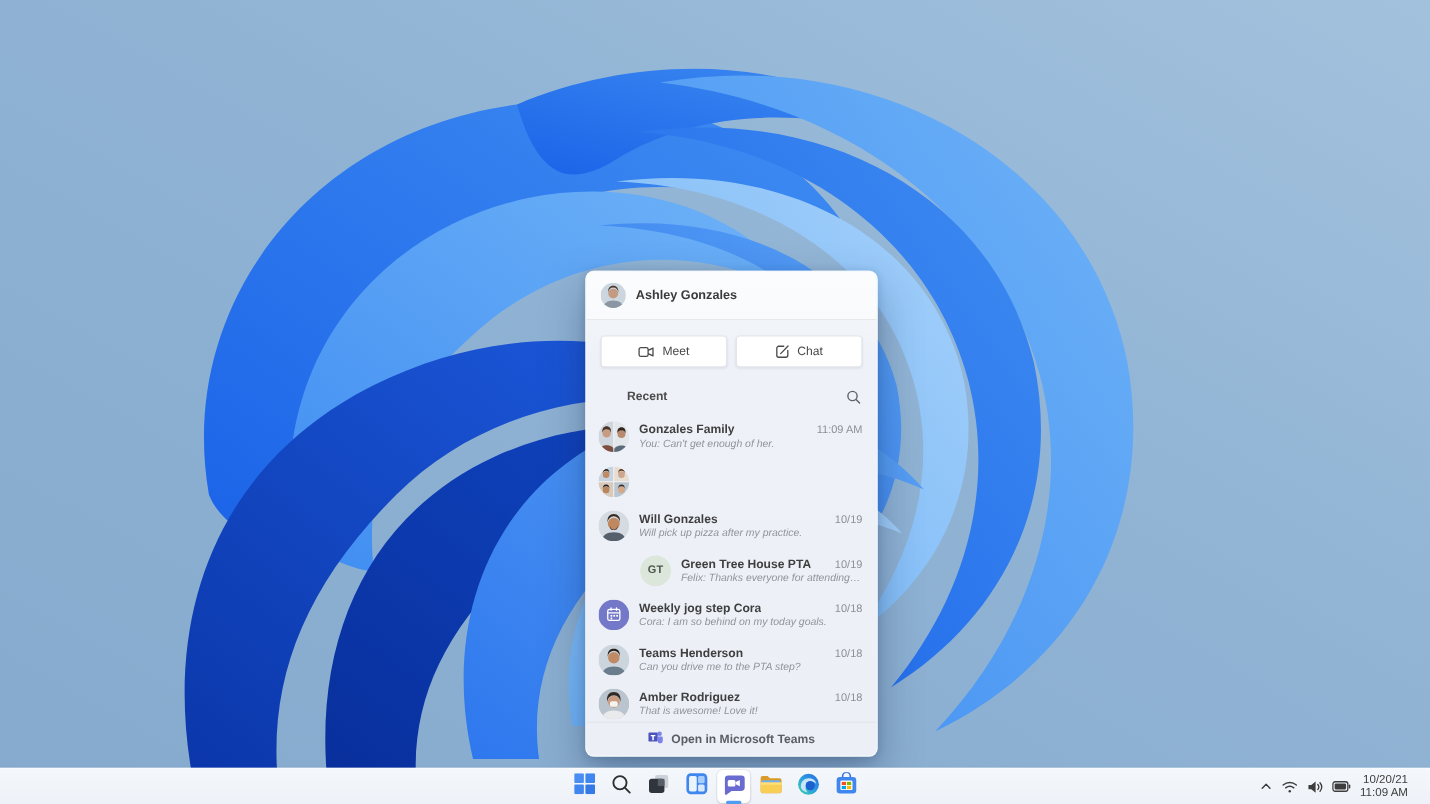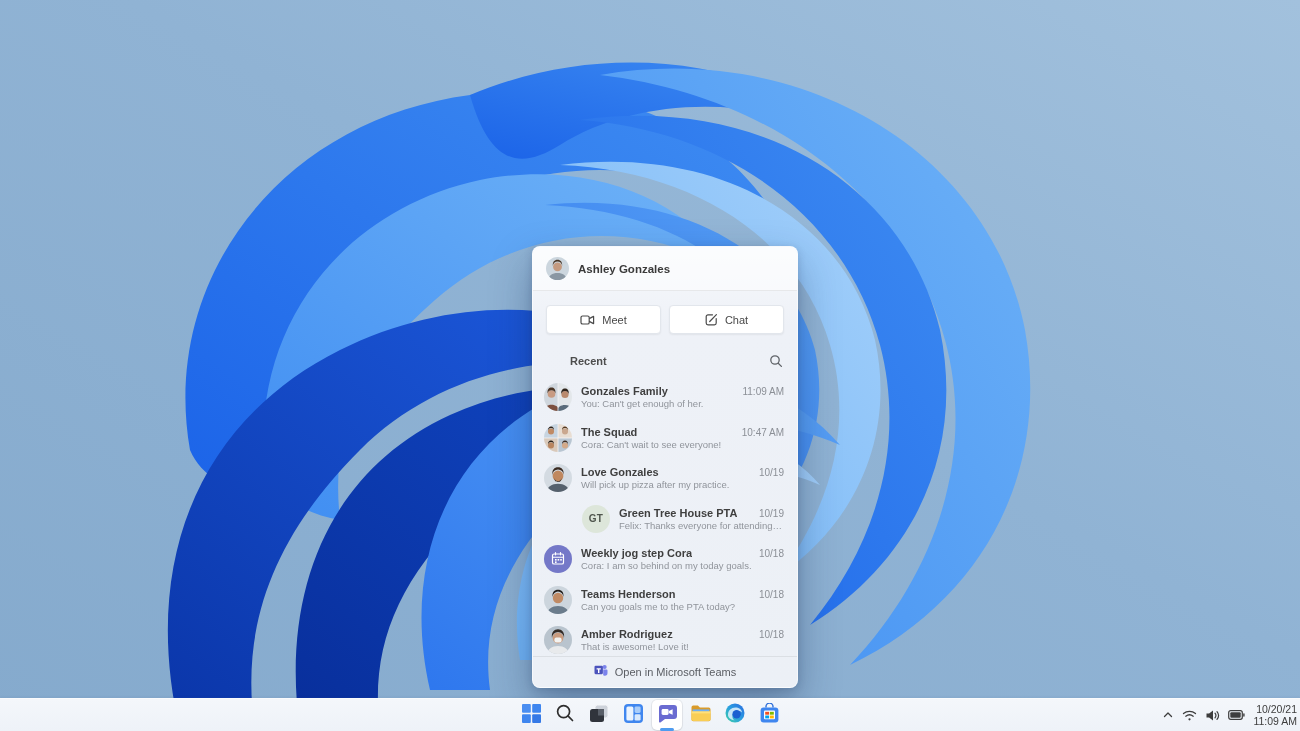--- a/index.html
+++ b/index.html
@@ -41,7 +41,7 @@
   .ci-top{display:flex;align-items:baseline;justify-content:space-between;gap:6px;}
   .ci-name{font-size:11px;font-weight:700;color:#3f3f3f;white-space:nowrap;overflow:hidden;text-overflow:ellipsis;}
   .ci-time{font-size:10px;color:#8b8f96;flex:0 0 auto;text-align:center;}
-  .ci-preview{font-size:9.5px;color:#90949b;white-space:nowrap;overflow:hidden;text-overflow:ellipsis;}
+  .ci-preview{font-size:9.5px;color:#90949b;white-space:nowrap;overflow:hidden;text-overflow:ellipsis;font-style:italic;}
 
   .panel-footer{flex:0 0 30px;border-top:1px solid rgba(0,0,0,.07);
     display:flex;align-items:center;justify-content:center;gap:7px;cursor:pointer;

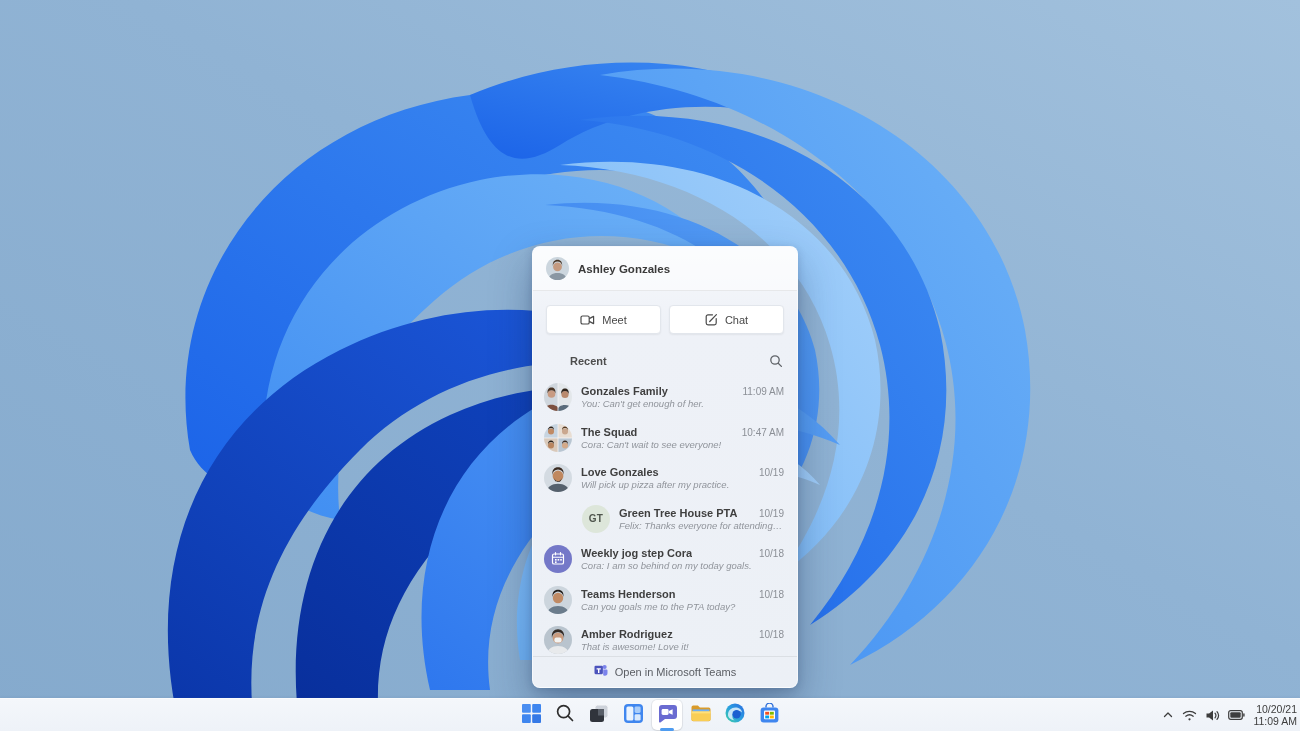--- a/index.html
+++ b/index.html
@@ -208,13 +208,6 @@
               <rect y="13.6" width="28" height="0.8" fill="#f4f6f8"></rect>
           </svg>
         </span>
-        <span class="ci-text">
-          <span class="ci-top">
-              <span class="ci-name">The Squad</span>
-          <span class="ci-time">10:47 AM</span>
-            </span>
-          <span class="ci-preview">Cora: Can't wait to see everyone!</span>
-        </span>
       </div>
 
       <div class="chat-item">

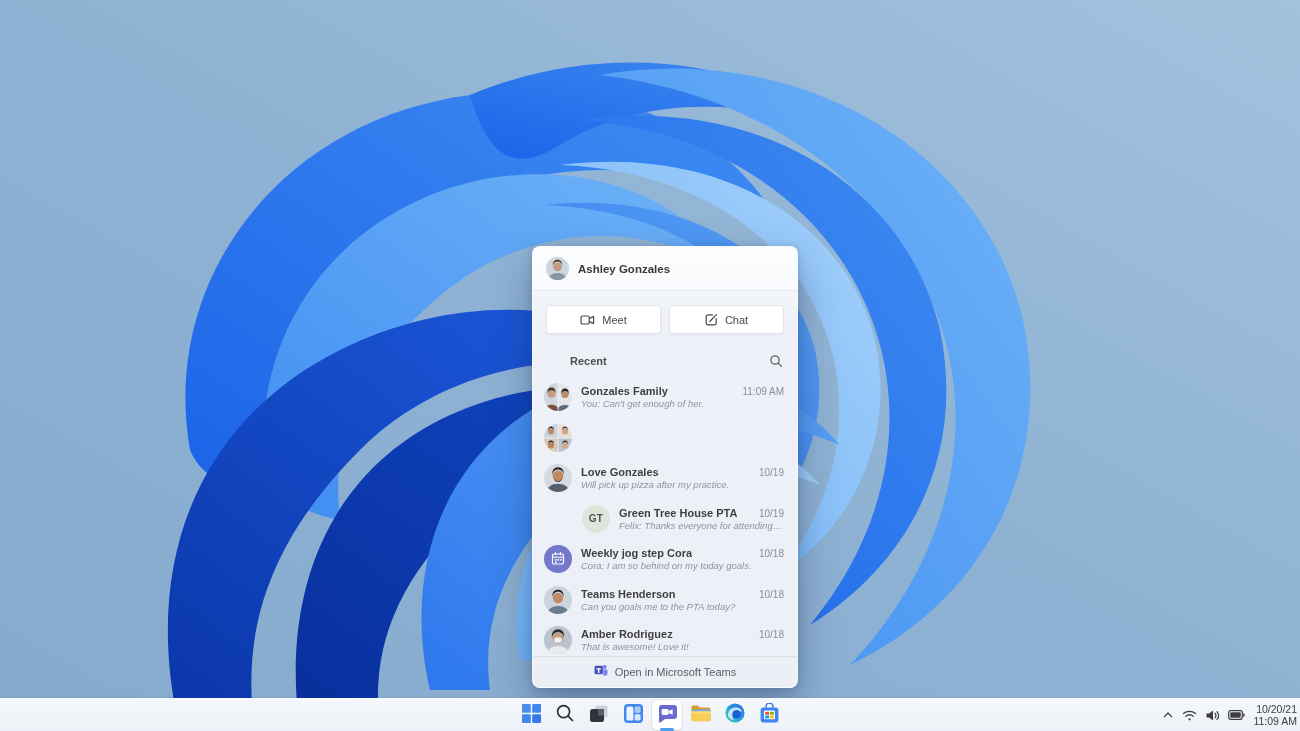--- a/index.html
+++ b/index.html
@@ -222,7 +222,7 @@
         </span>
         <span class="ci-text">
           <span class="ci-top">
-              <span class="ci-name">Love Gonzales</span>
+              <span class="ci-name">Will Gonzales</span>
           <span class="ci-time">10/19</span>
             </span>
           <span class="ci-preview">Will pick up pizza after my practice.</span>

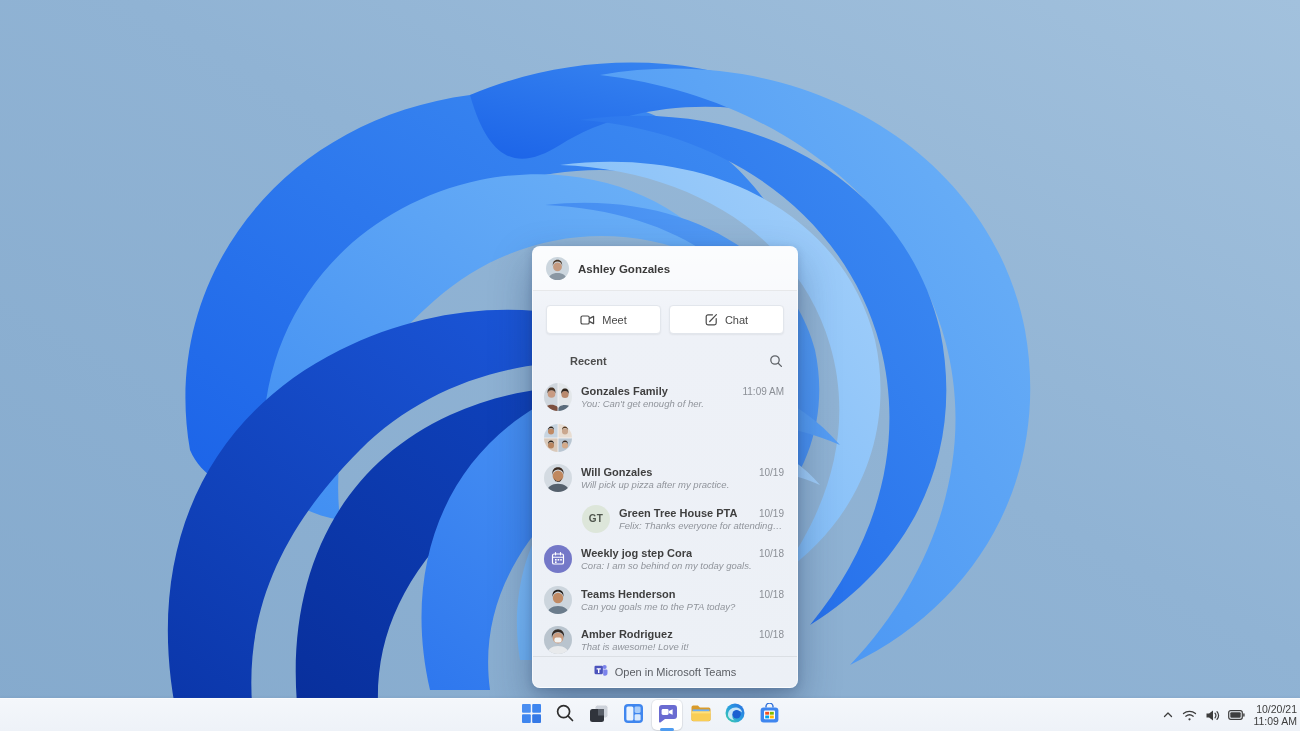--- a/index.html
+++ b/index.html
@@ -276,7 +276,7 @@
               <span class="ci-name">Teams Henderson</span>
           <span class="ci-time">10/18</span>
             </span>
-          <span class="ci-preview">Can you goals me to the PTA today?</span>
+          <span class="ci-preview">Can you drive me to the PTA step?</span>
         </span>
       </div>
 

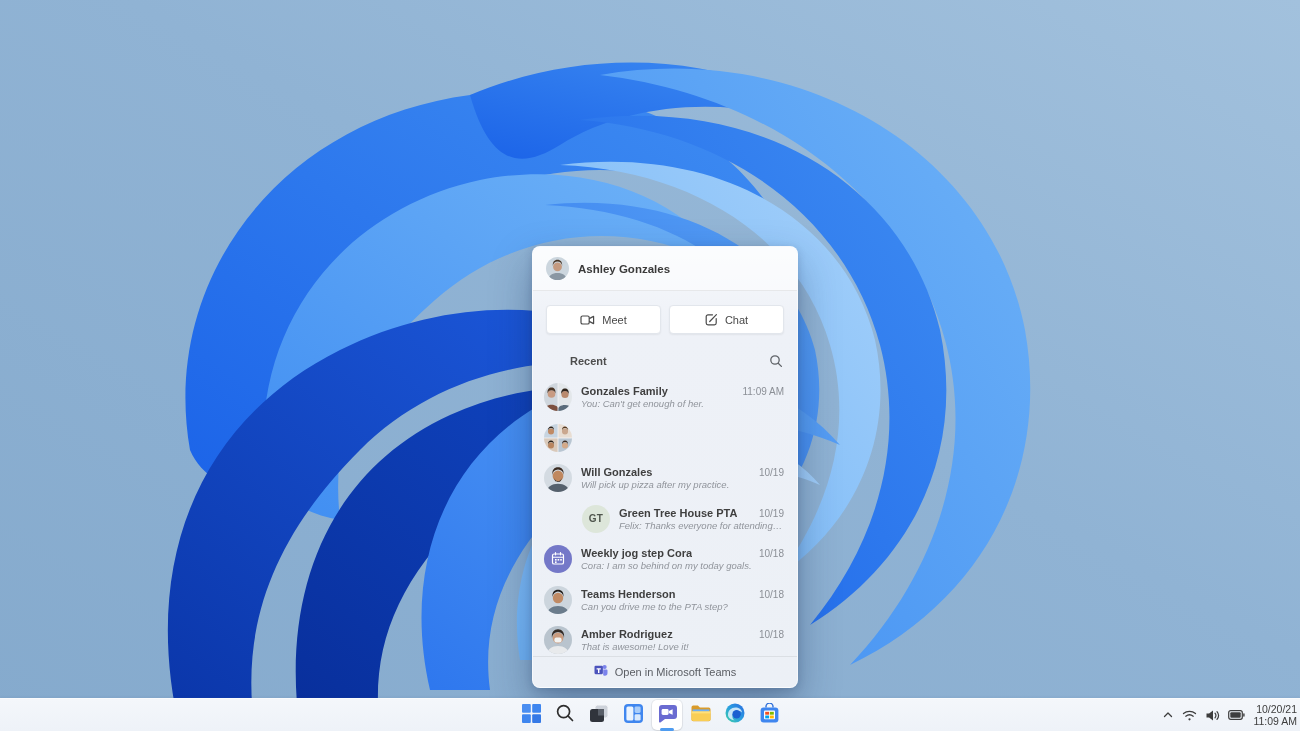--- a/index.html
+++ b/index.html
@@ -46,7 +46,7 @@
   .panel-footer{flex:0 0 30px;border-top:1px solid rgba(0,0,0,.07);
     display:flex;align-items:center;justify-content:center;gap:7px;cursor:pointer;
     border-radius:0 0 8px 8px;}
-  .footer-label{font-size:11px;color:#5a5d63;}
+  .footer-label{font-size:11px;color:#5a5d63;font-weight:bold;}
 
   
   .taskbar{position:absolute;left:0;right:0;bottom:0;height:32px;

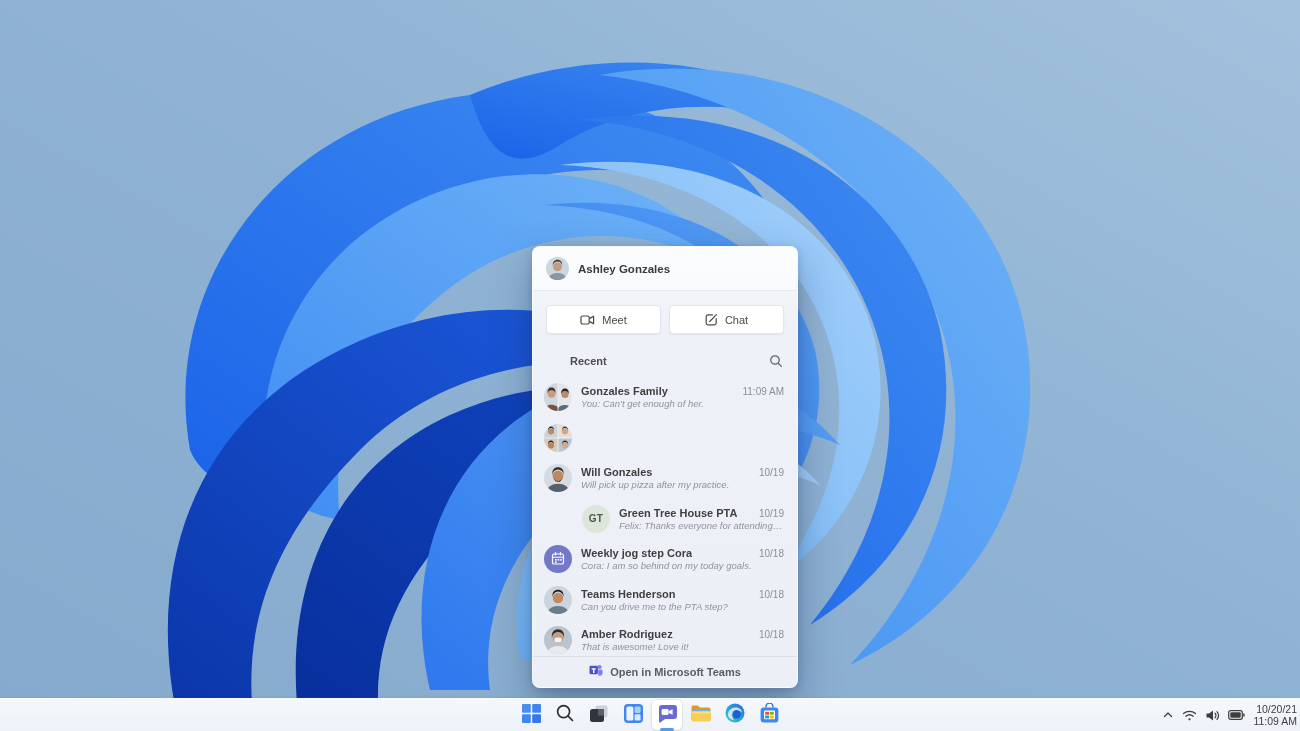--- a/index.html
+++ b/index.html
@@ -60,7 +60,7 @@
   .tb-underline{position:absolute;left:50%;transform:translateX(-50%);bottom:-1px;
     width:14px;height:3px;border-radius:2px;background:#4f9cf0;}
   .tray{position:absolute;right:0;top:0;height:32px;display:flex;align-items:center;
-    gap:8px;padding-right:3px;}
+    gap:8px;padding-right:20px;}
   .tray-ic{display:flex;align-items:center;justify-content:center;cursor:pointer;}
   .clock{font-size:10.5px;line-height:12.5px;color:#3d3d3d;text-align:right;cursor:pointer;}
 </style>

